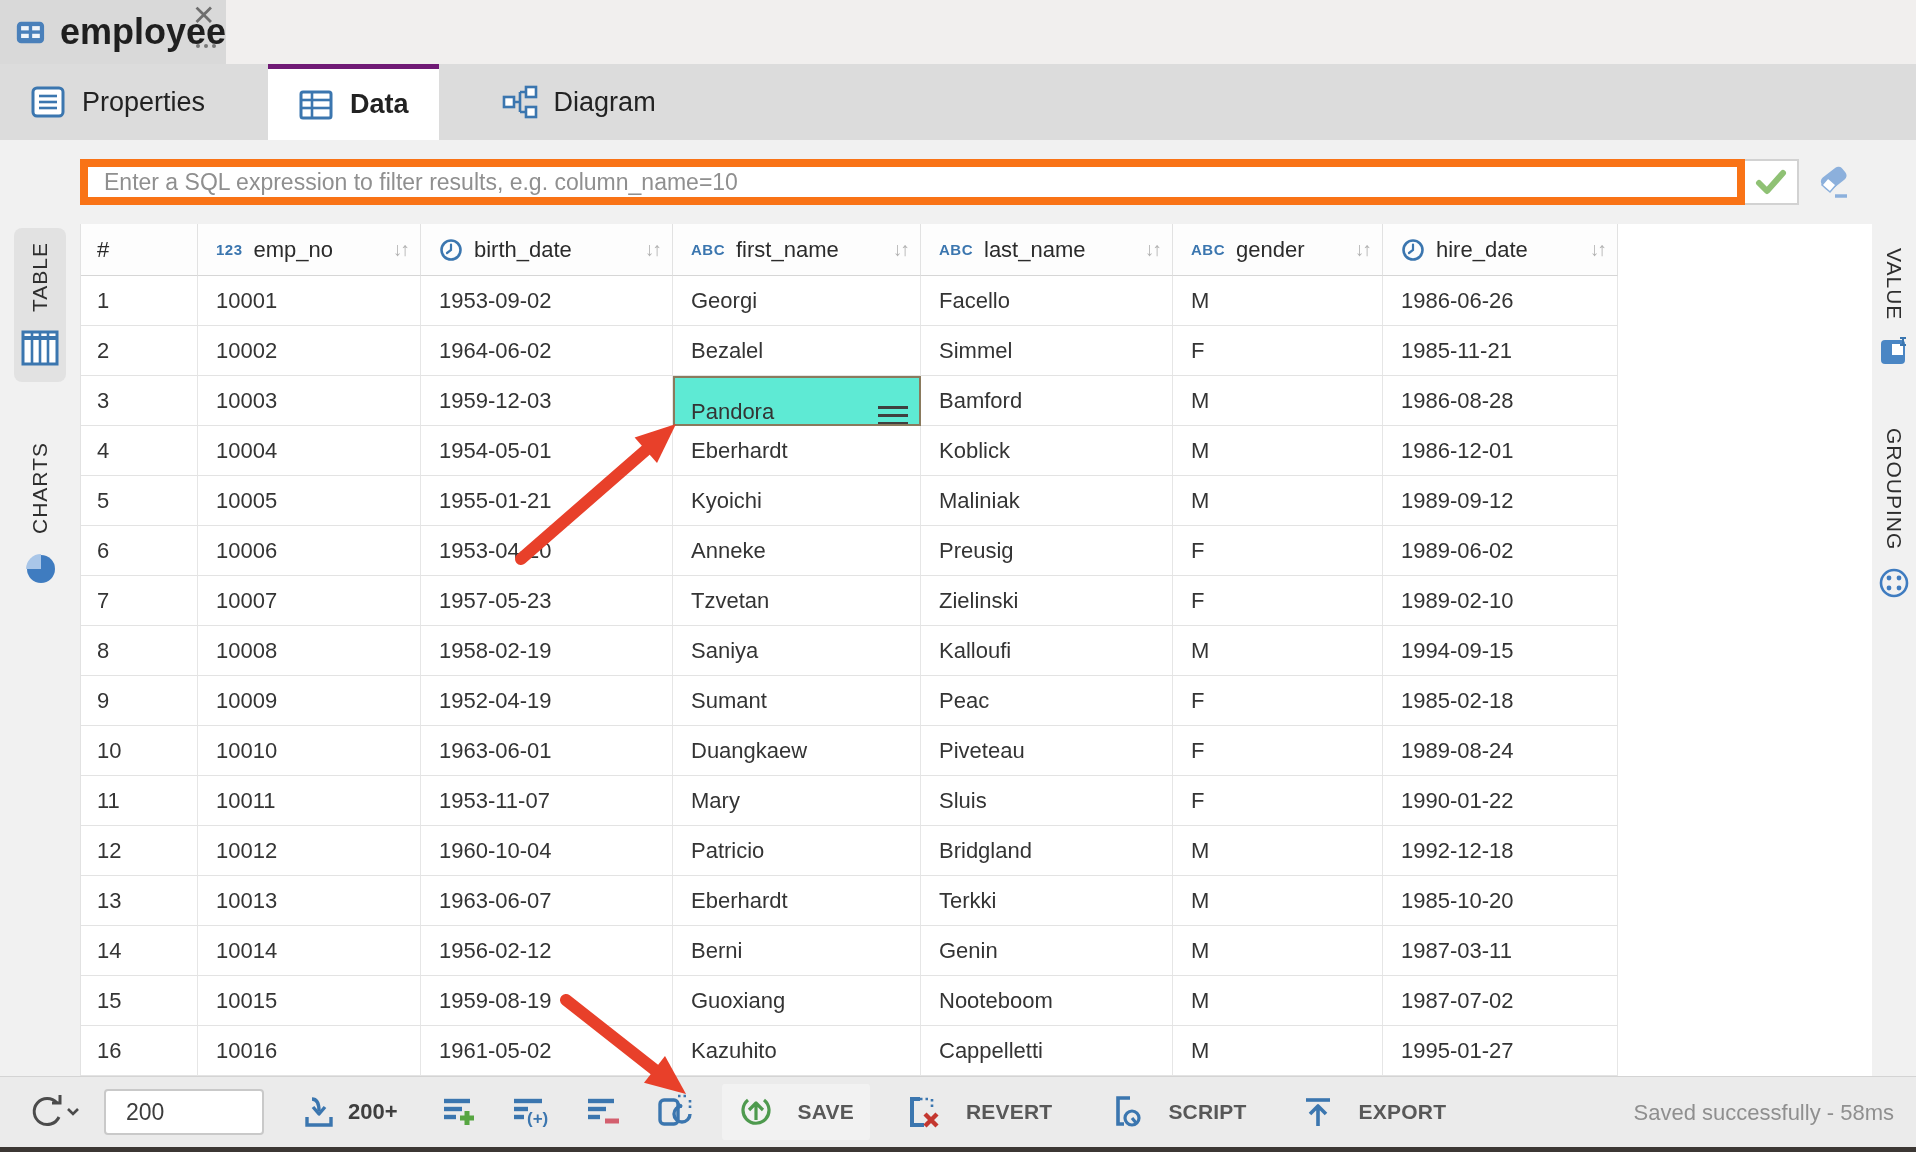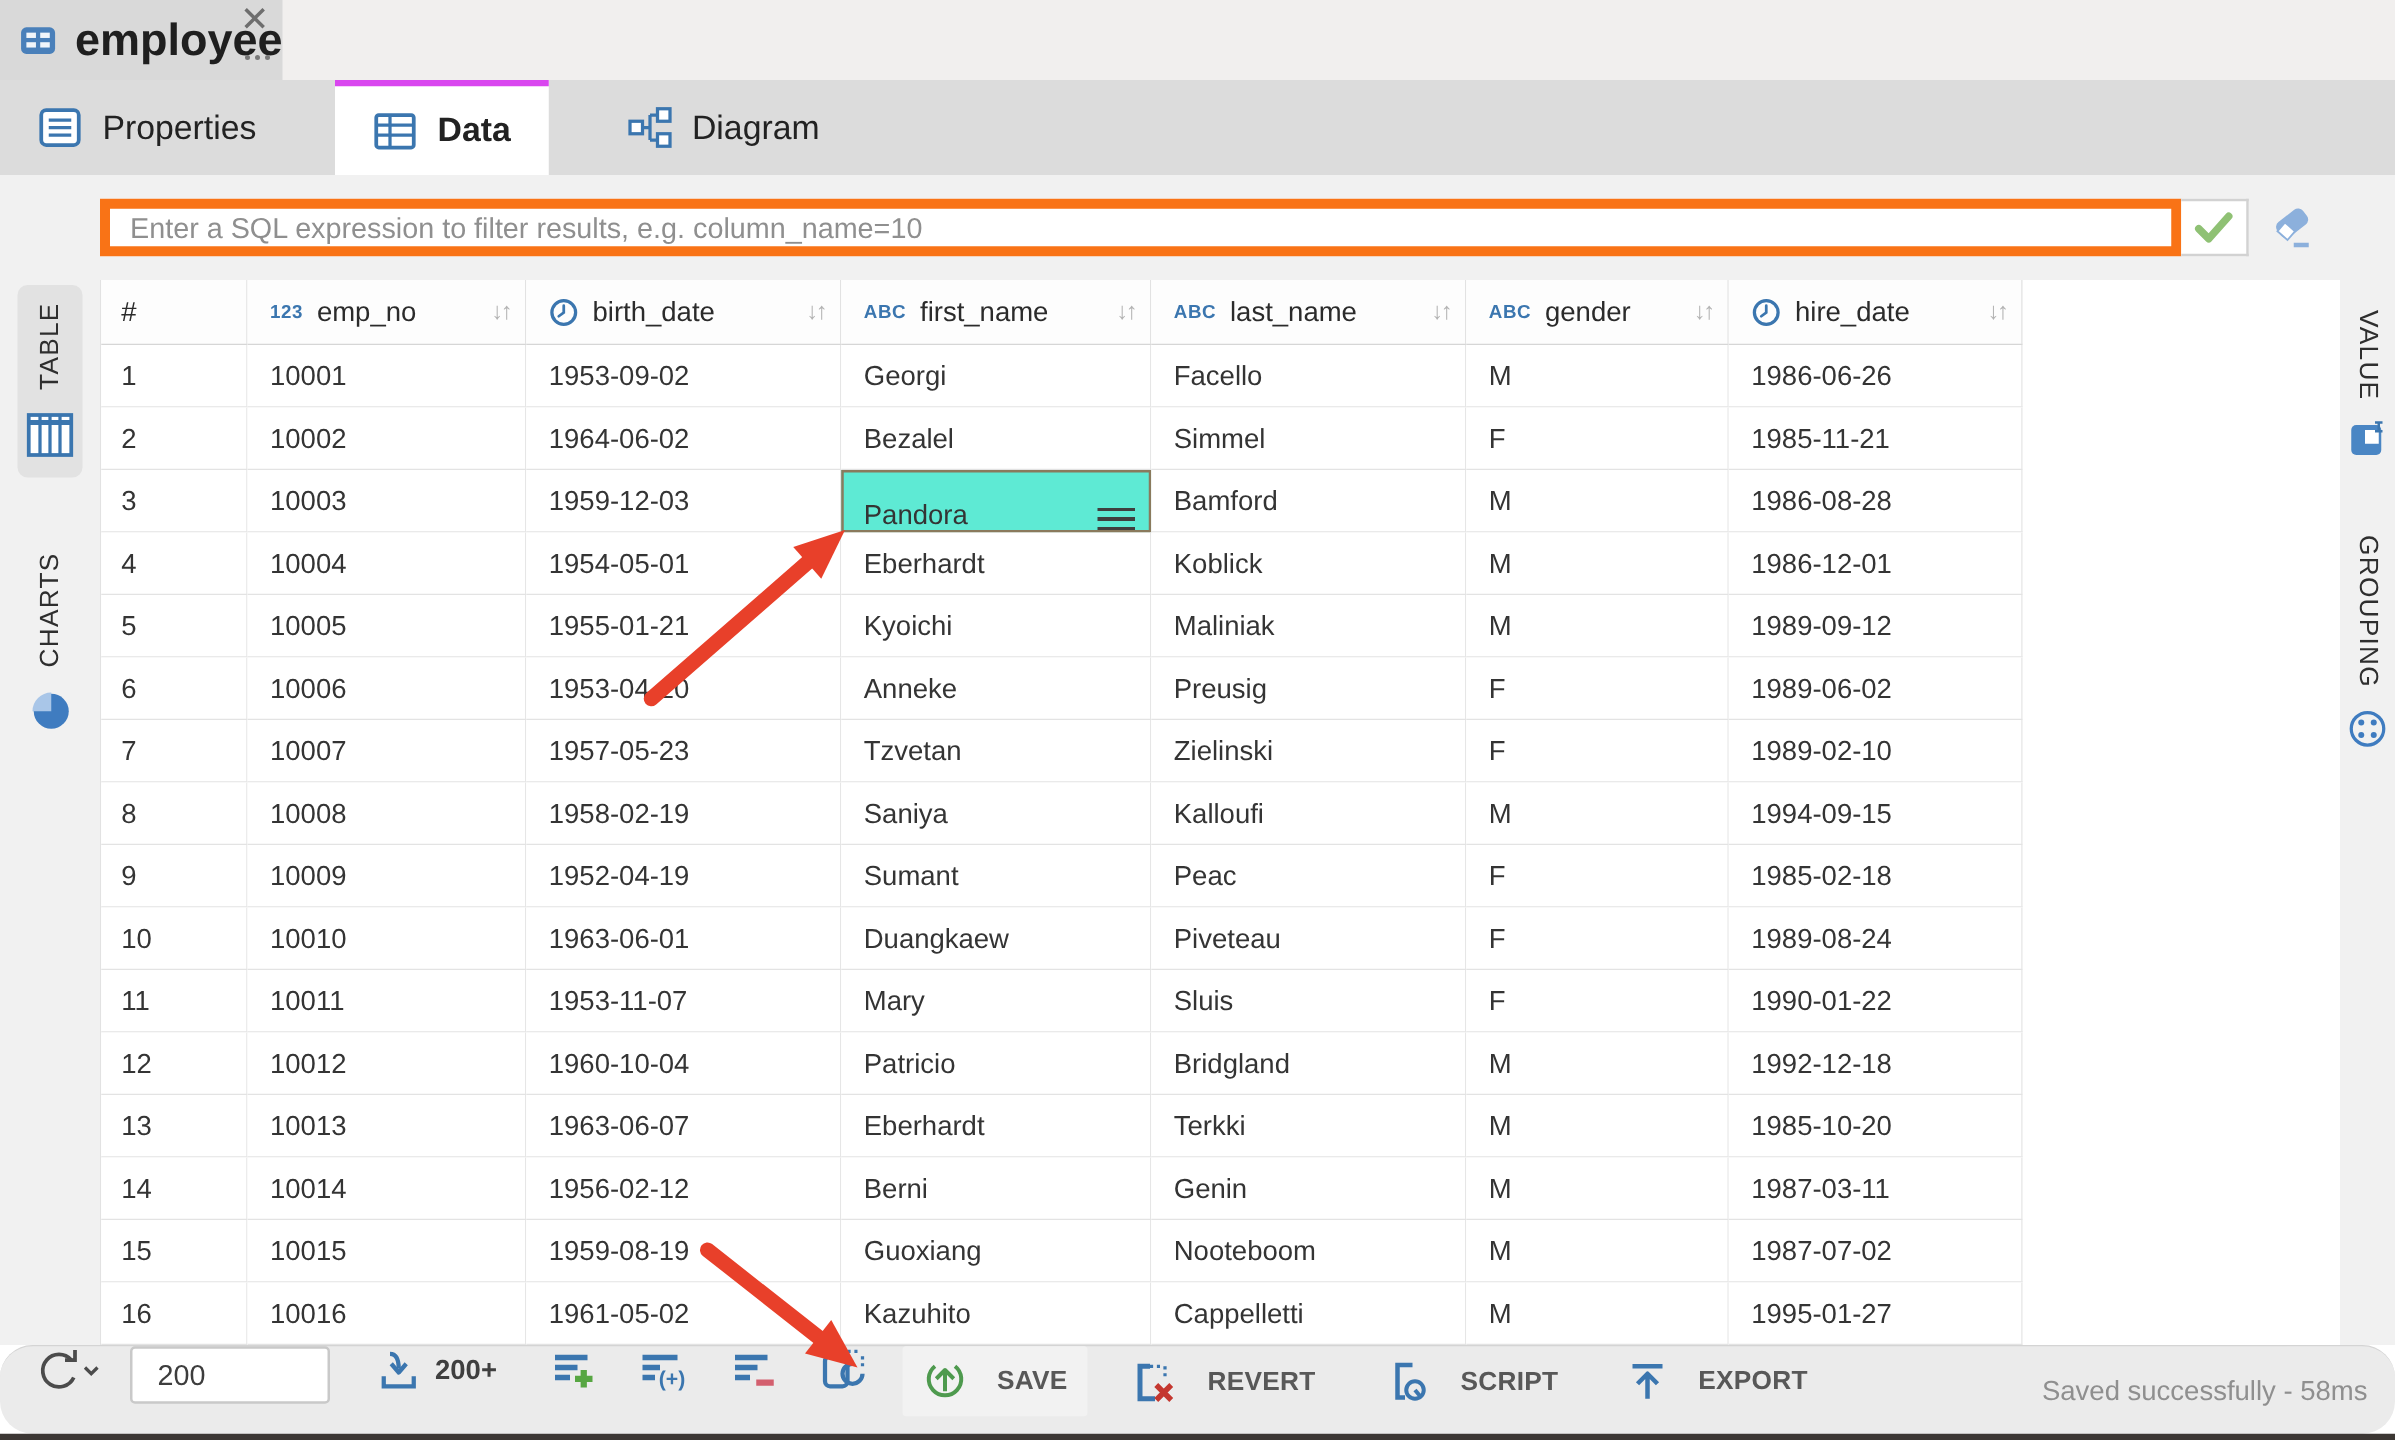--- a/index.html
+++ b/index.html
@@ -21,7 +21,7 @@
   .substrip { position:absolute; left:0; top:64px; width:1916px; height:76px; background:#dcdcdc; display:flex;gap:33px; }
   .subtab { display:flex; align-items:center; gap:16px; padding:0 30px; height:76px; font-size:27px; color:#222; }
   .subtab svg { width:36px; height:36px; }
-  .subtab.active { background:#ffffff; border-top:5px solid #d946ef; font-weight:bold; padding-top:0; }
+  .subtab.active { background:#ffffff; border-top:5px solid #701a75; font-weight:bold; padding-top:0; }
 
   
   .filterstrip { position:absolute; left:0; top:140px; width:1916px; height:84px; background:#f1f1f1; }

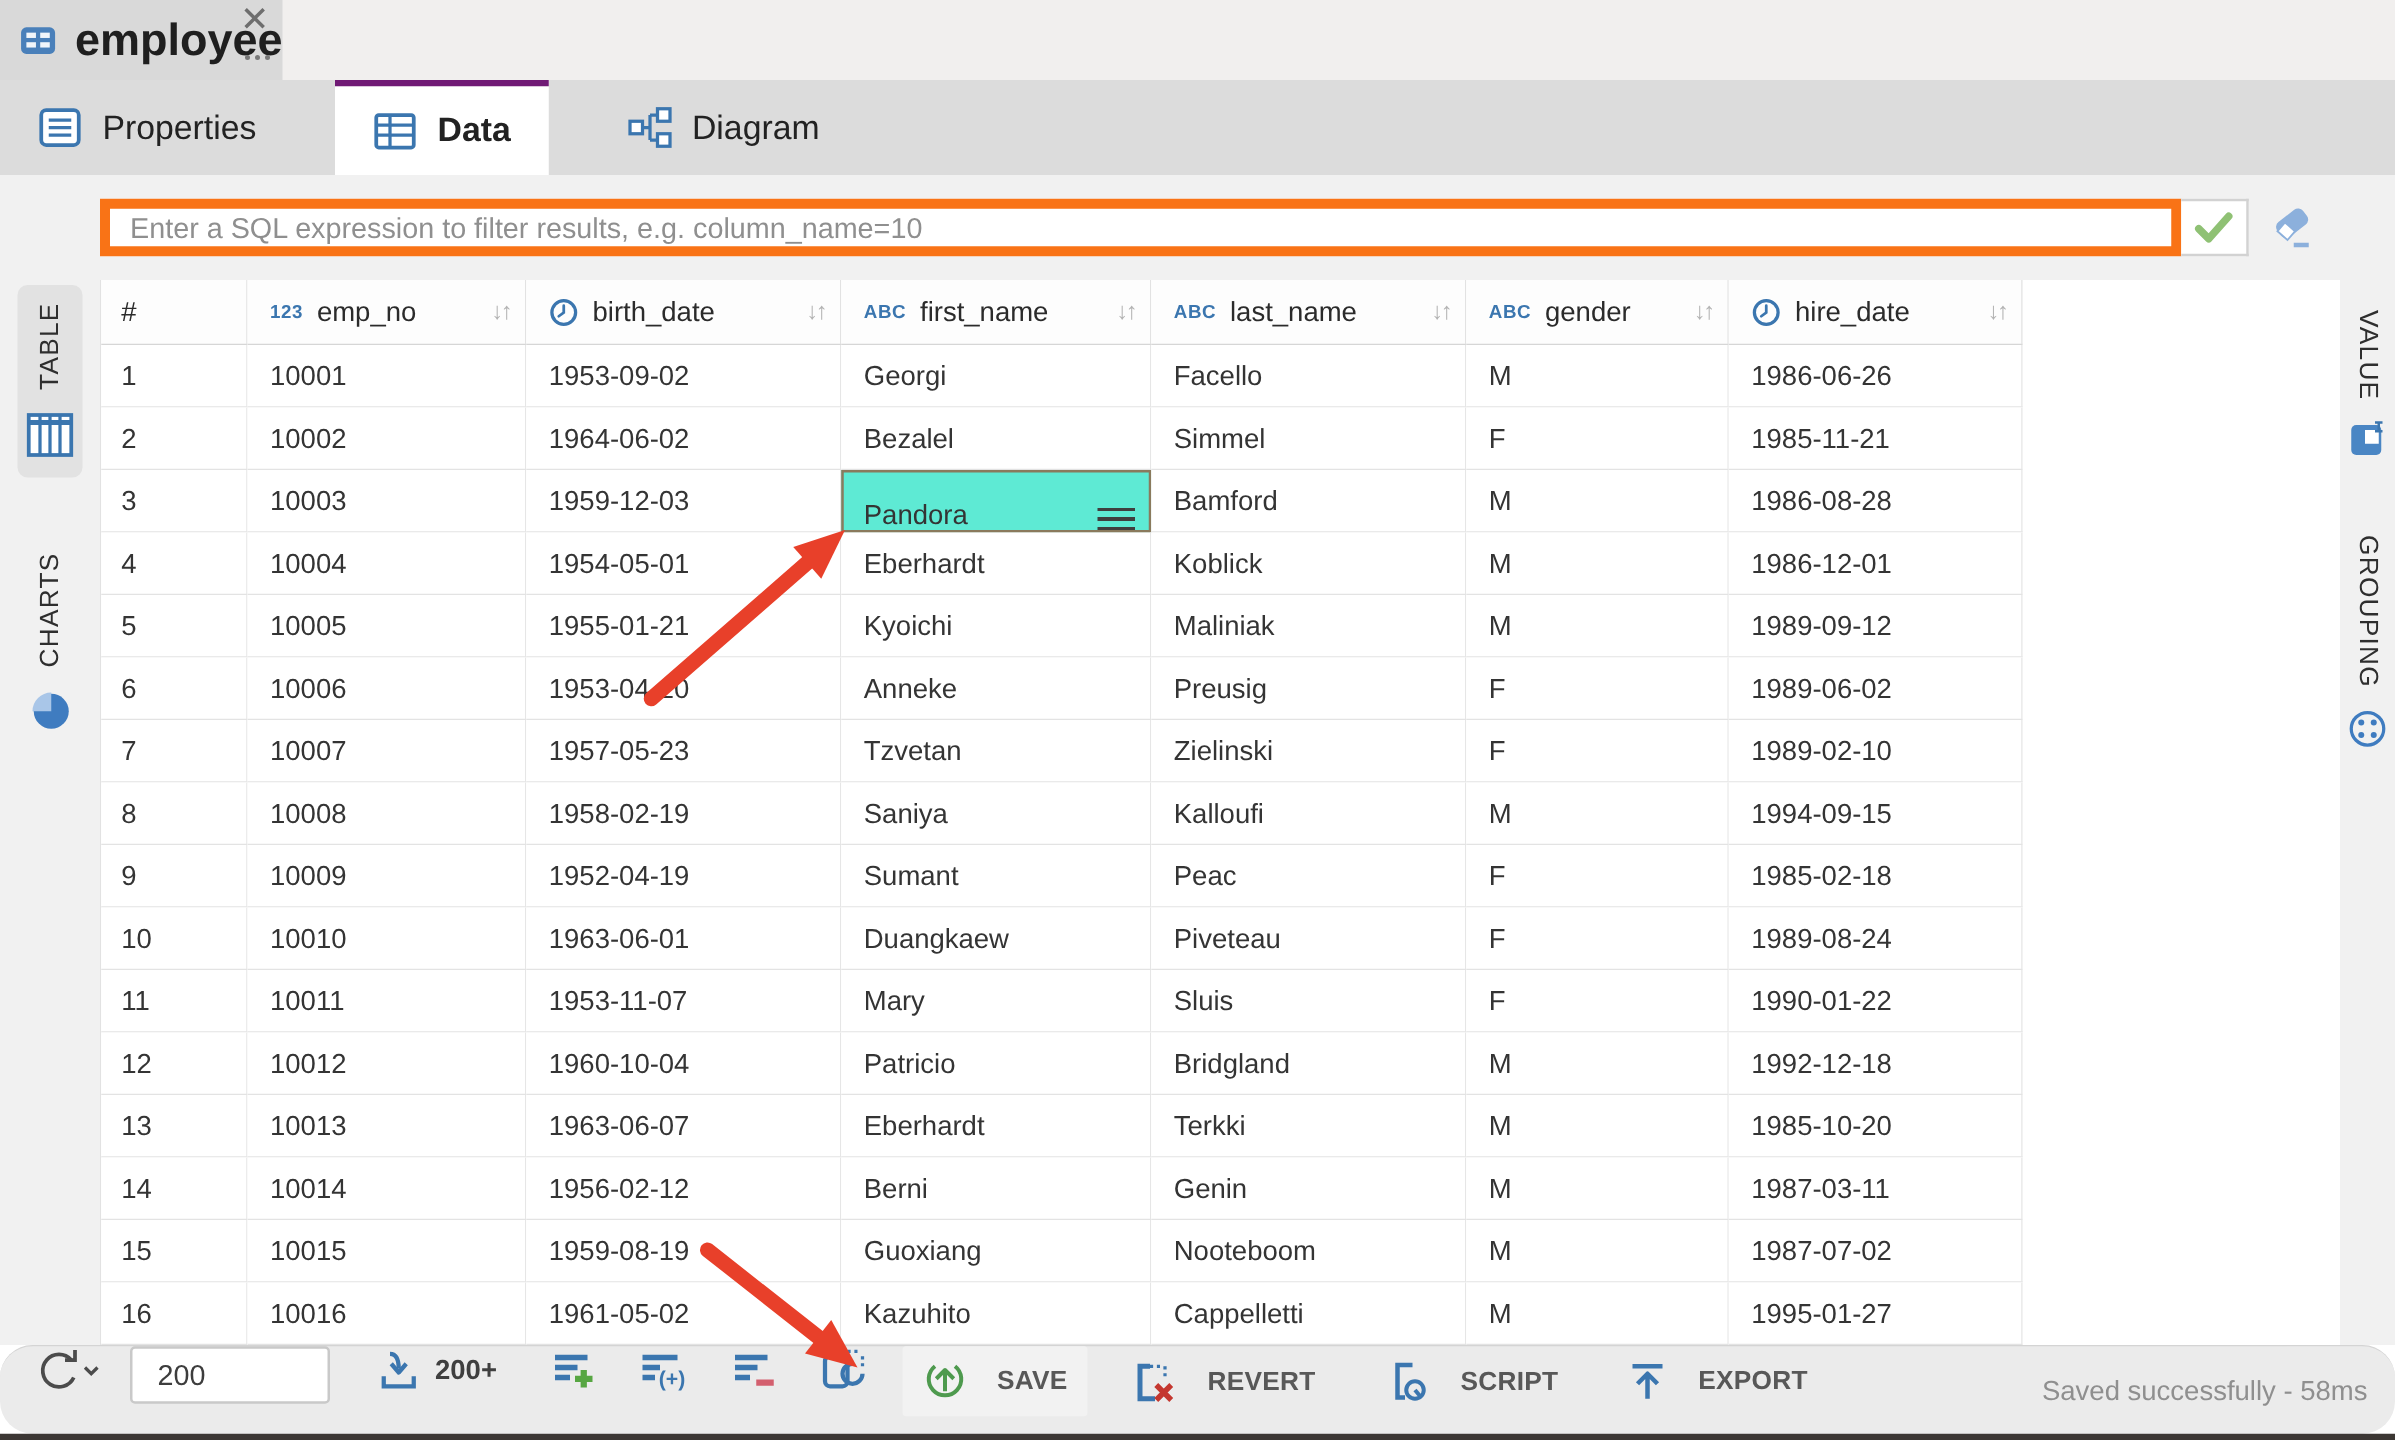--- a/index.html
+++ b/index.html
@@ -65,7 +65,7 @@
 
   
   .toolbar { position:absolute; left:0; top:1076px; width:1916px; height:71px; background:#ebebeb;
-             border-top:1px solid #d4d4d4; display:flex; align-items:flex-start; padding-left:24px;border-radius:26px; }
+             border-top:1px solid #d4d4d4; display:flex; align-items:center; padding-left:24px; }
   .tb-icon { display:flex; align-items:center; justify-content:center; }
   .fetch-size { width:160px; height:46px; background:#fff; border:2px solid #c9c9c9; border-radius:4px;
                 font-size:23px; color:#3d3d3d; padding-left:20px; outline:none; margin-left:22px;

